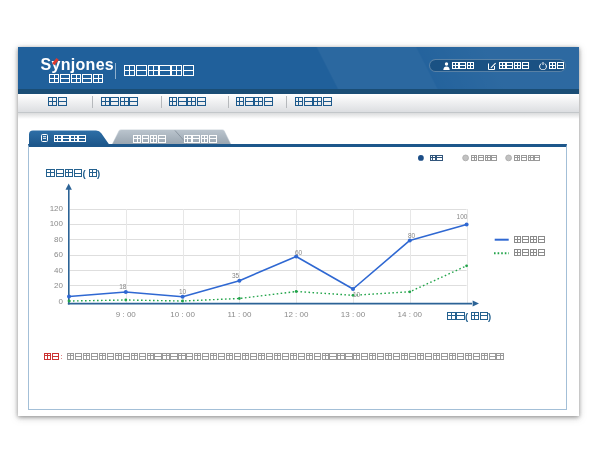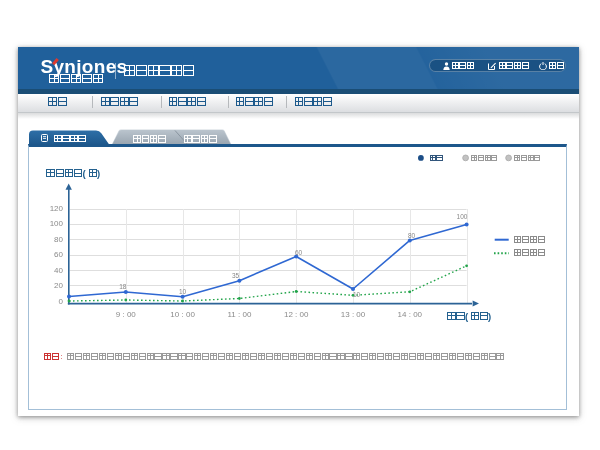--- a/index.html
+++ b/index.html
@@ -26,7 +26,7 @@
 </style></head><body>
 <div id="page">
 <div id="hdr"></div>
-<div class="abs" style="left:22.5px;top:9px;color:#fff;font-size:19px;font-weight:600;letter-spacing:.3px">Synjones</div>
+<div class="abs" style="left:22.5px;top:9px;color:#fff;font-size:16px;font-weight:600;letter-spacing:.3px">Synjones</div>
 <div class="abs" style="left:35.8px;top:11px;width:2.6px;height:7px;background:#dd3a2e;transform:rotate(40deg);z-index:3"></div>
 <div class="fx" style="left:31.3px;top:26.5px;--w:9.9px;--h:9.9px;--c:#fff;gap:1.1px;">
       <b class="p3"></b>

